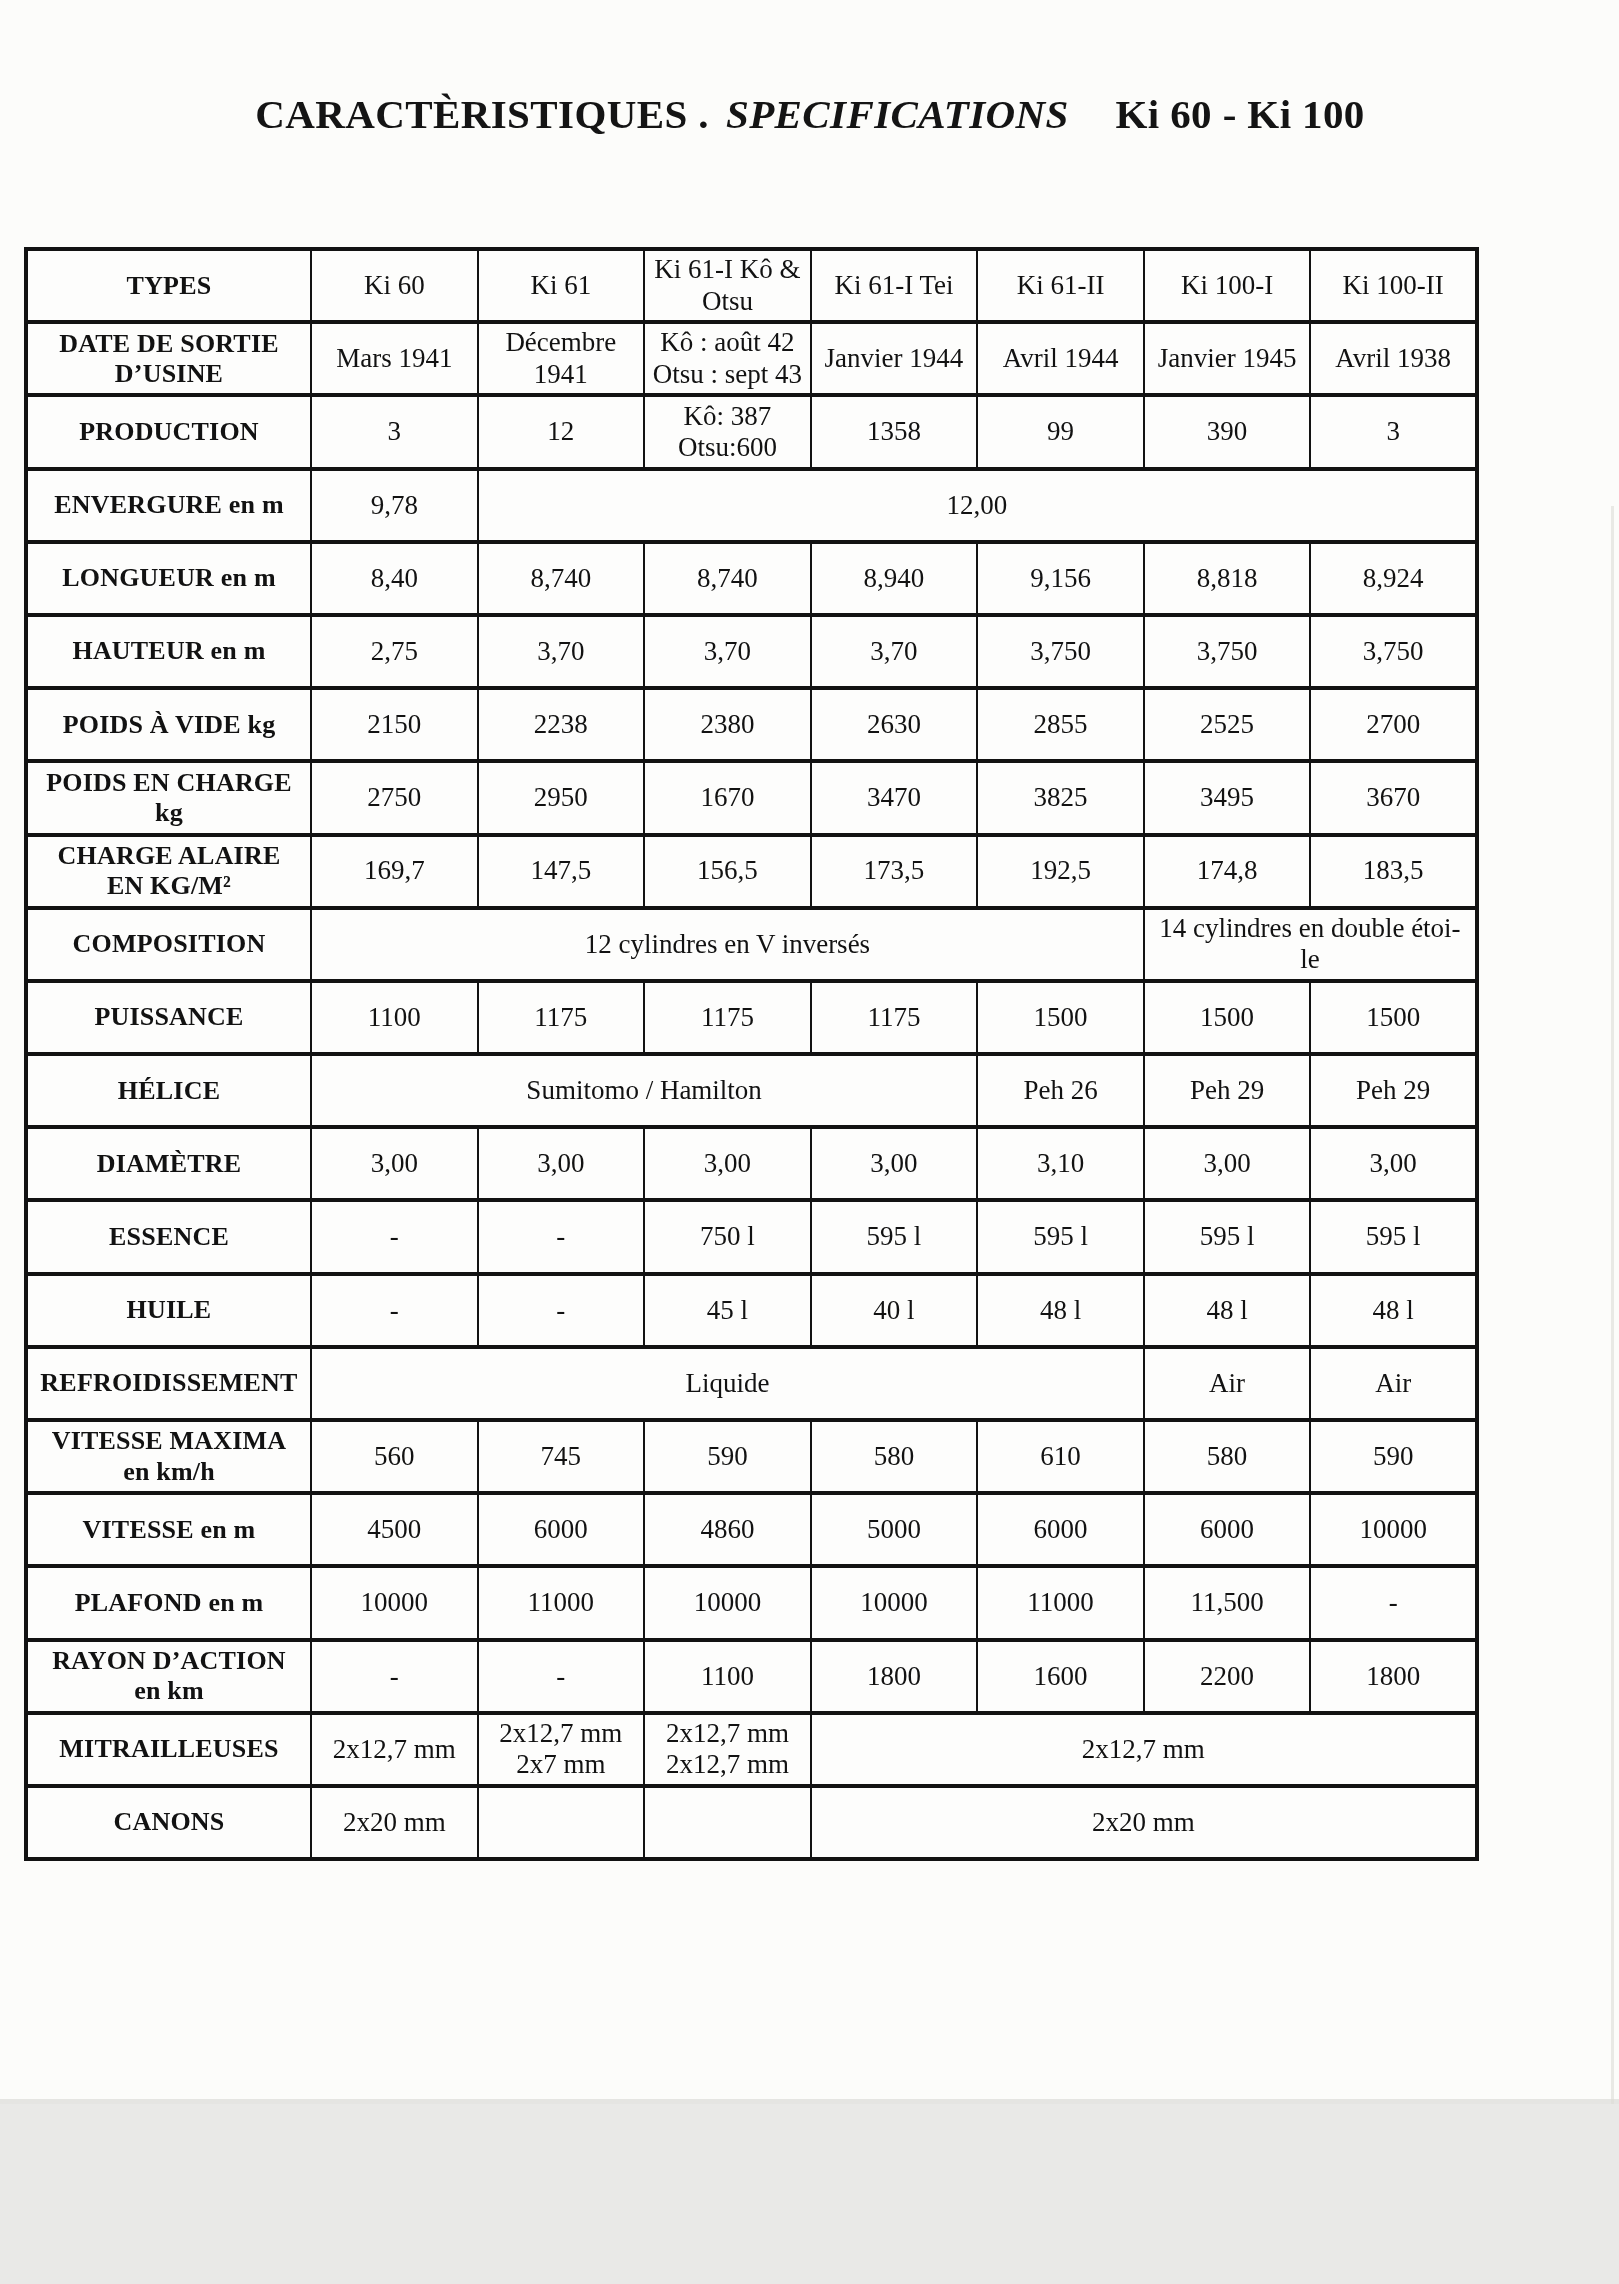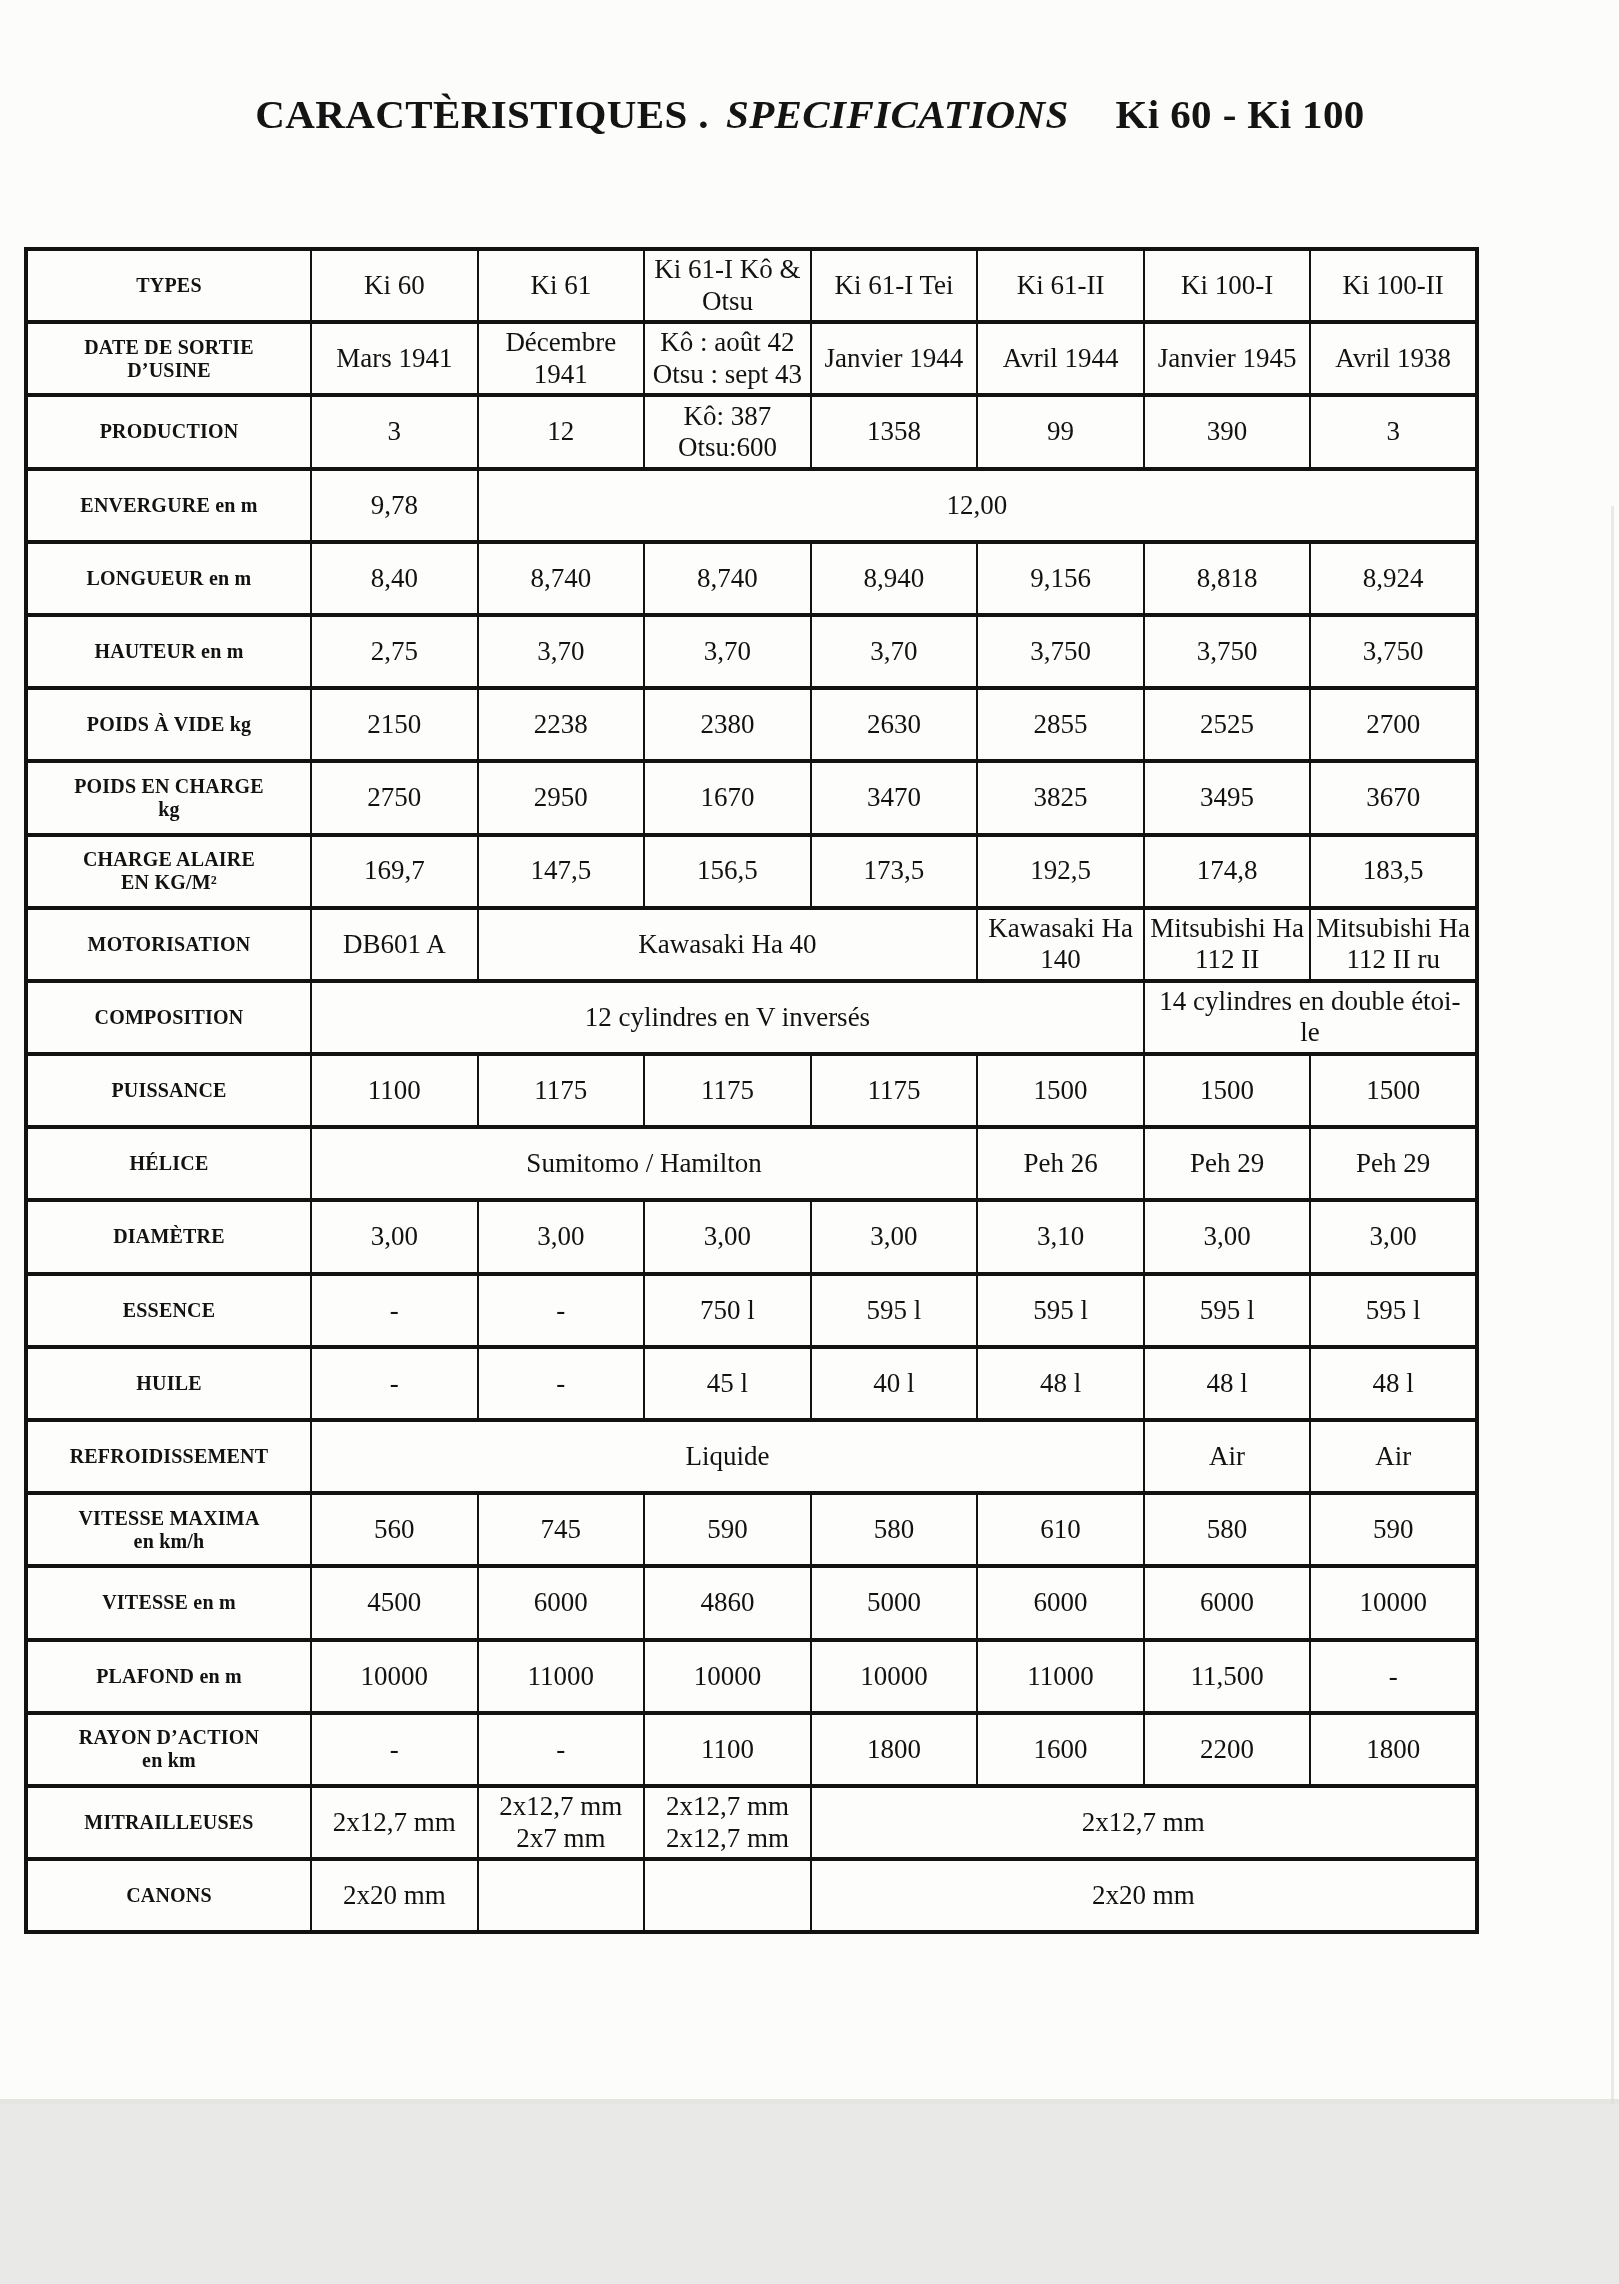--- a/index.html
+++ b/index.html
@@ -58,7 +58,7 @@
   }
   .label-cell{
     font-weight:bold;
-    font-size:20px;
+    font-size:26px;
     letter-spacing:0.2px;
   }
   .page-number{

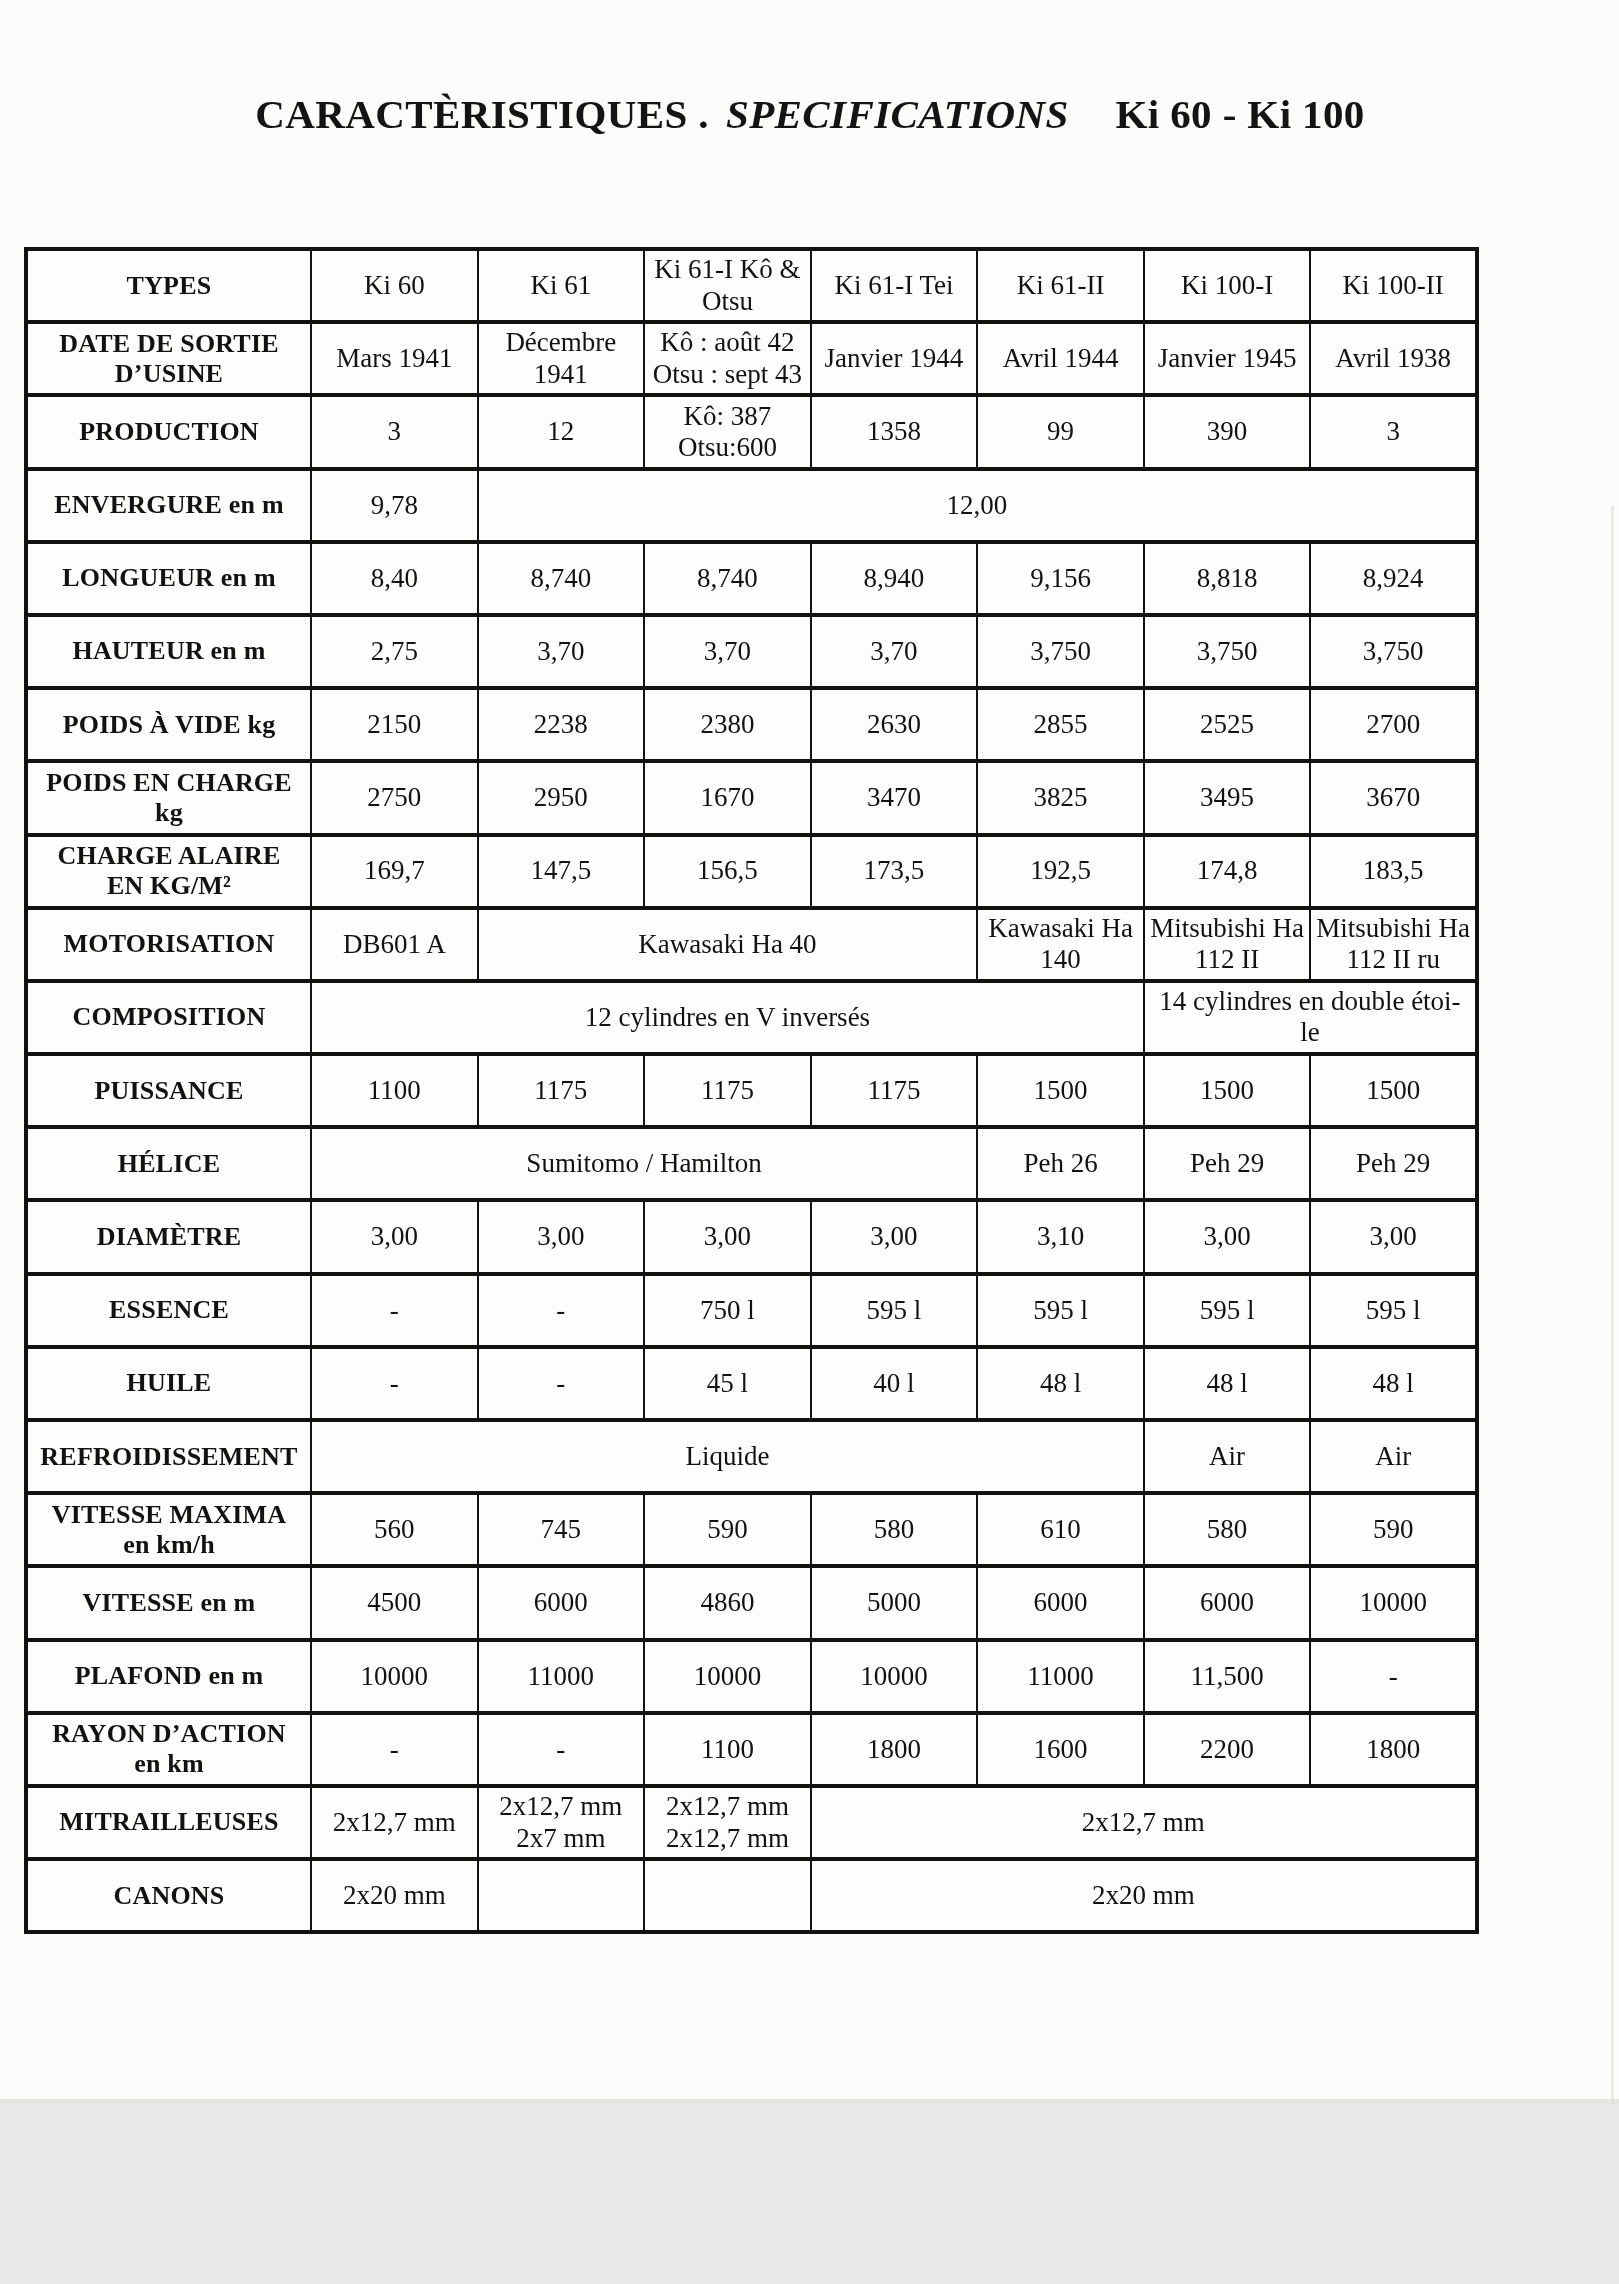--- a/index.html
+++ b/index.html
@@ -185,17 +185,6 @@
           <td class="cell data-cell">183,5</td>
         </tr>
         <tr>
-          <td class="cell label-cell">MOTORISATION</td>
-          <td class="cell data-cell">DB601 A</td>
-          <td colspan="3" class="cell data-cell">Kawasaki Ha 40</td>
-          <td class="cell data-cell">Kawasaki Ha
-140</td>
-          <td class="cell data-cell">Mitsubishi Ha
-112 II</td>
-          <td class="cell data-cell">Mitsubishi Ha
-112 II ru</td>
-        </tr>
-        <tr>
           <td class="cell label-cell">COMPOSITION</td>
           <td colspan="5" class="cell data-cell">12 cylindres en V inversés</td>
           <td colspan="2" class="cell data-cell">14 cylindres en double étoi-

